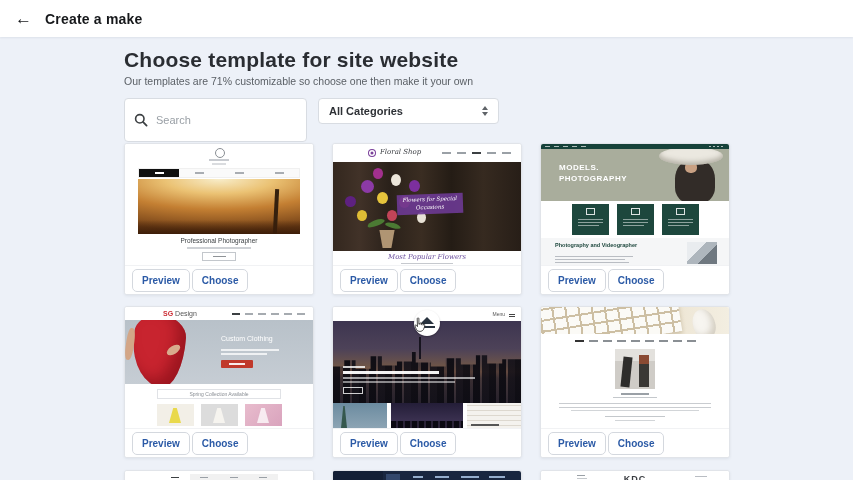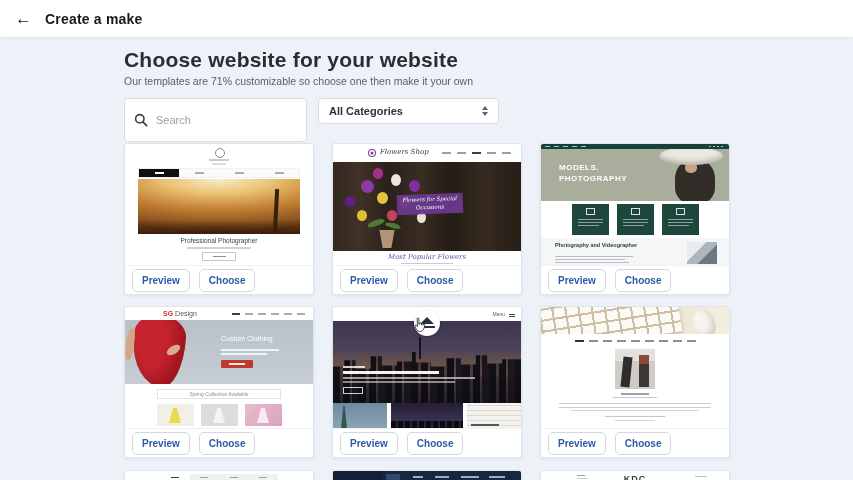--- a/index.html
+++ b/index.html
@@ -208,7 +208,7 @@
   <span class="apptitle">Create a make</span>
 </div>
 
-<div class="heading">Choose website for your website</div>
+<div class="heading">Choose template for site website</div>
 <div class="subheading">Our templates are 71% customizable so choose one then make it your own</div>
 
 <div class="searchbox">

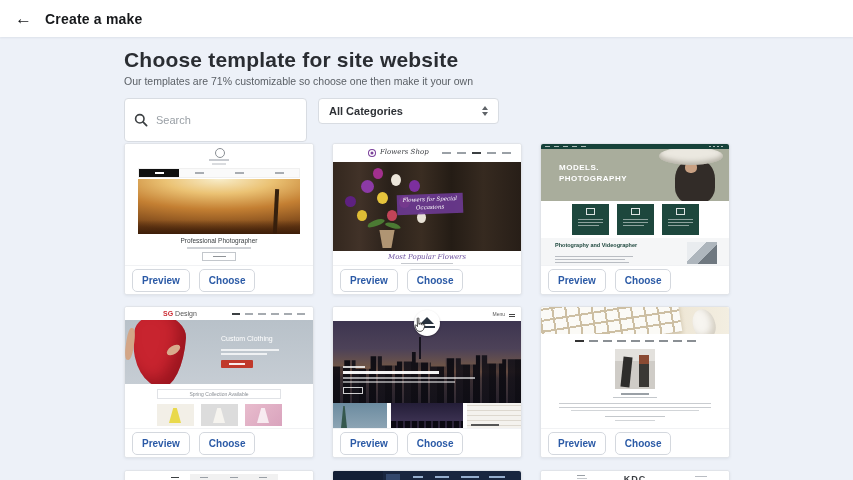--- a/index.html
+++ b/index.html
@@ -251,7 +251,7 @@
 <div class="card" id="c2">
   <div class="thumb">
     <div class="abs t2-dot"></div>
-    <div class="abs t2-brand">Flowers Shop</div>
+    <div class="abs t2-brand">Floral Shop</div>
     <div class="abs t2-nav">
         <span></span>
         <span></span>

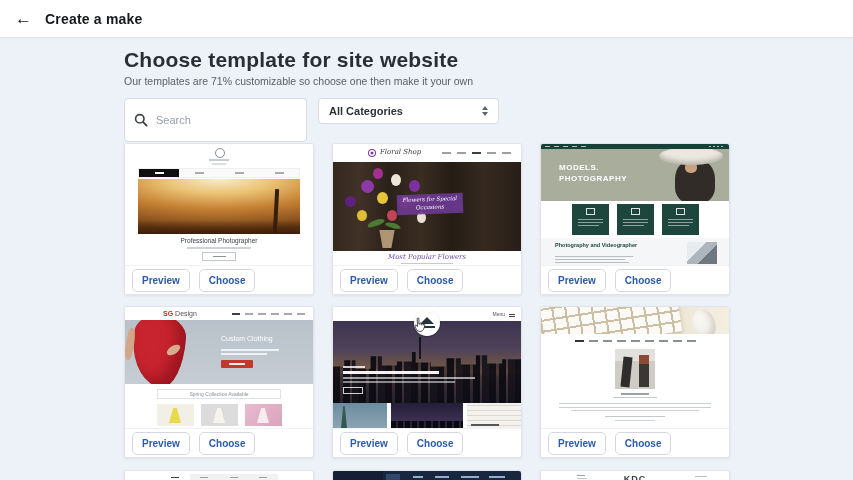--- a/index.html
+++ b/index.html
@@ -38,7 +38,7 @@
         border-radius:3px;box-shadow:0 1px 3px rgba(40,50,70,.08);overflow:hidden;box-sizing:border-box;}
   .thumb{position:relative;width:100%;height:123px;overflow:hidden;background:#fff;cursor:pointer;}
   .foot{position:absolute;left:0;right:0;bottom:0;height:29px;background:#fff;border-top:1px solid #f1f2f4;
-        display:flex;align-items:center;gap:9px;padding-left:7px;box-sizing:border-box;margin-top:45px;}
+        display:flex;align-items:center;gap:2px;padding-left:7px;box-sizing:border-box;margin-top:45px;}
   .btn{height:23px;padding:0 9px;background:#fff;border:1px solid #d4d8de;border-radius:5px;
        color:#2b5aa6;font-weight:bold;font-size:10px;font-family:inherit;display:flex;align-items:center;cursor:pointer;}
   #c1{left:124px;top:143px}#c2{left:332px;top:143px}#c3{left:540px;top:143px}

